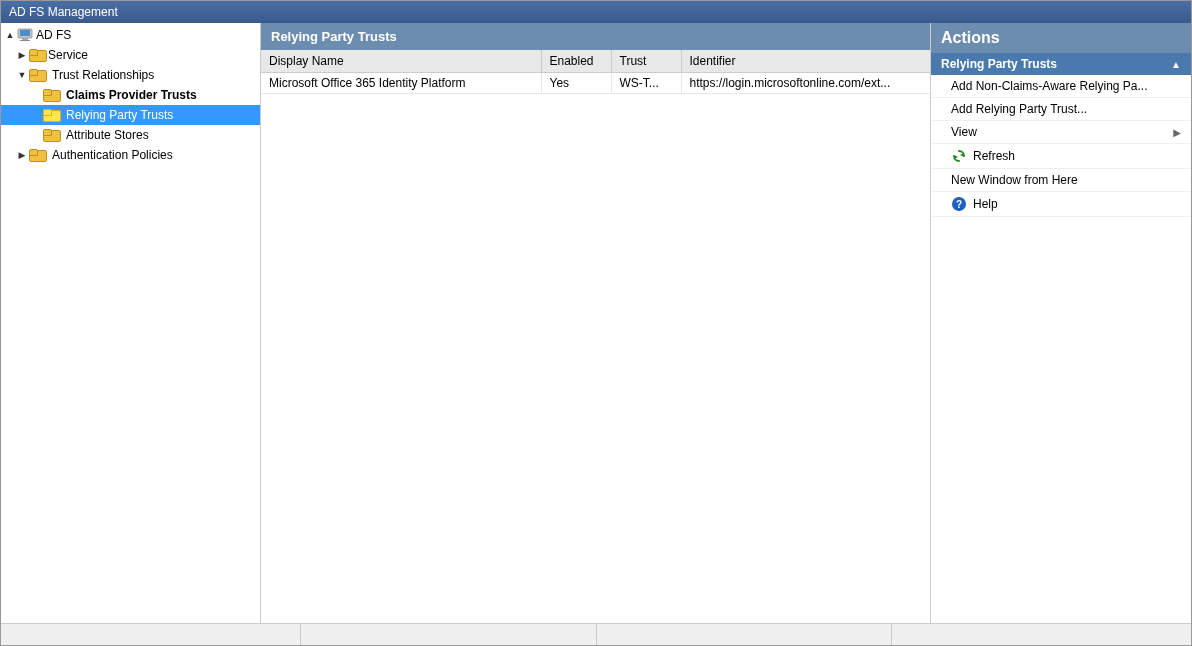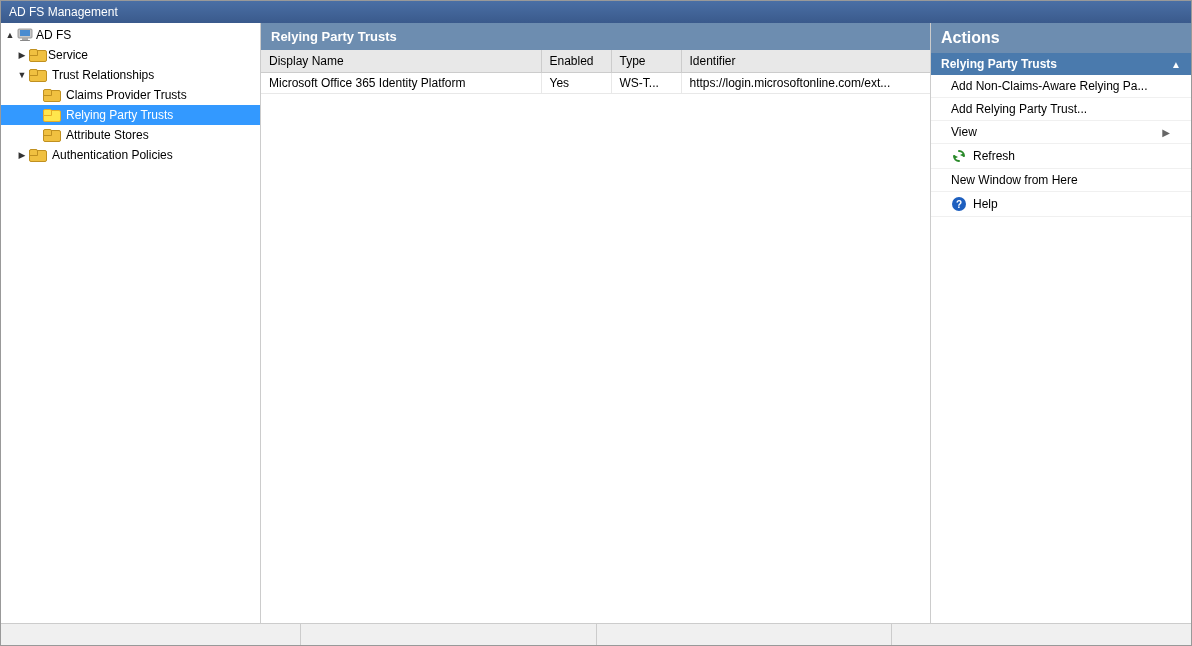--- a/index.html
+++ b/index.html
@@ -338,7 +338,7 @@
             <tr>
               <th style="width:280px;">Display Name</th>
               <th style="width:70px;">Enabled</th>
-              <th style="width:70px;">Type</th>
+              <th style="width:70px;">Trust</th>
               <th>Identifier</th>
             </tr>
           </thead>

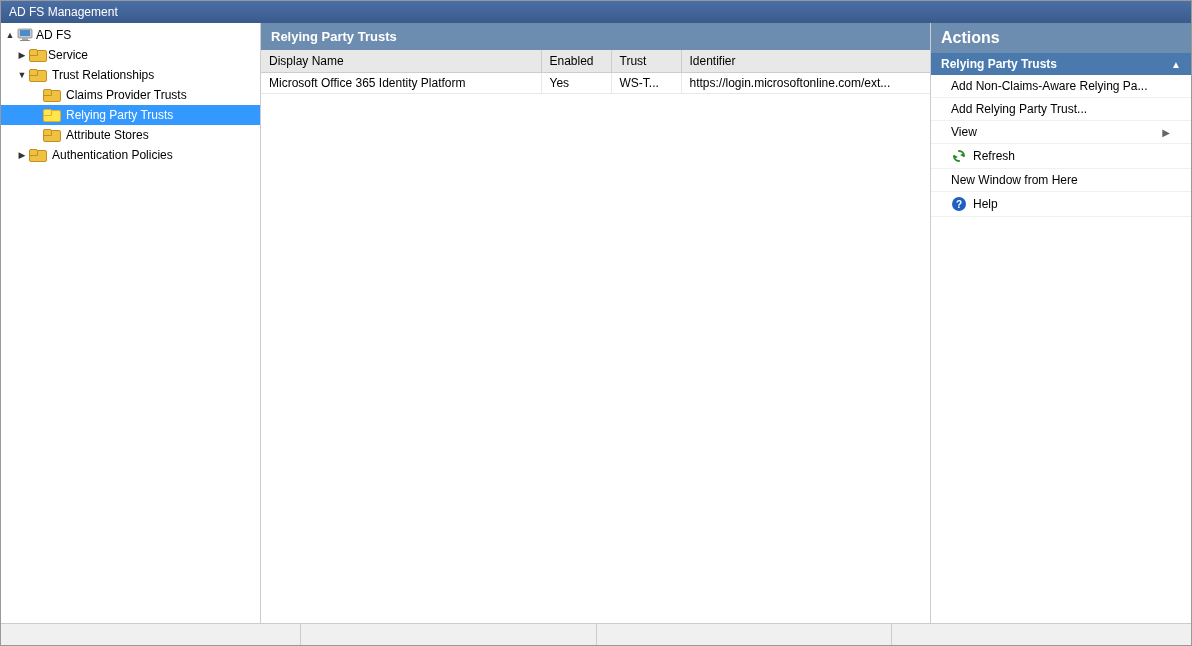--- a/index.html
+++ b/index.html
@@ -297,7 +297,7 @@
         <span class="item-text" style="margin-left:4px;">Trust Relationships</span>
       </div>
 
-      <div class="tree-item indent-2" style="">
+      <div class="tree-item indent-2" style="font-weight:bold;">
         <span class="expand-arrow" style="width:14px;"></span>
         <span class="folder-icon">
           <span class="folder-yellow"></span>

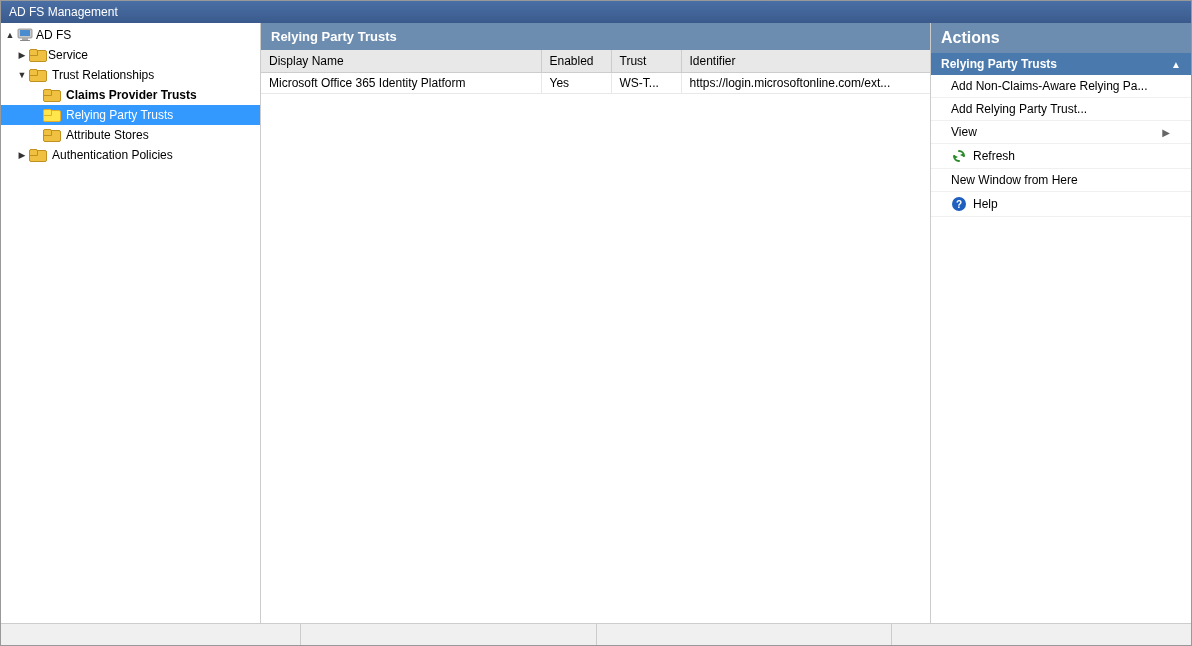--- a/index.html
+++ b/index.html
@@ -209,7 +209,7 @@
       display: flex;
       align-items: center;
       justify-content: space-between;
-      padding: 4px 21px 4px 20px;
+      padding: 4px 10px 4px 20px;
       cursor: pointer;
       border-bottom: 1px solid #f0f0f0;
     }

